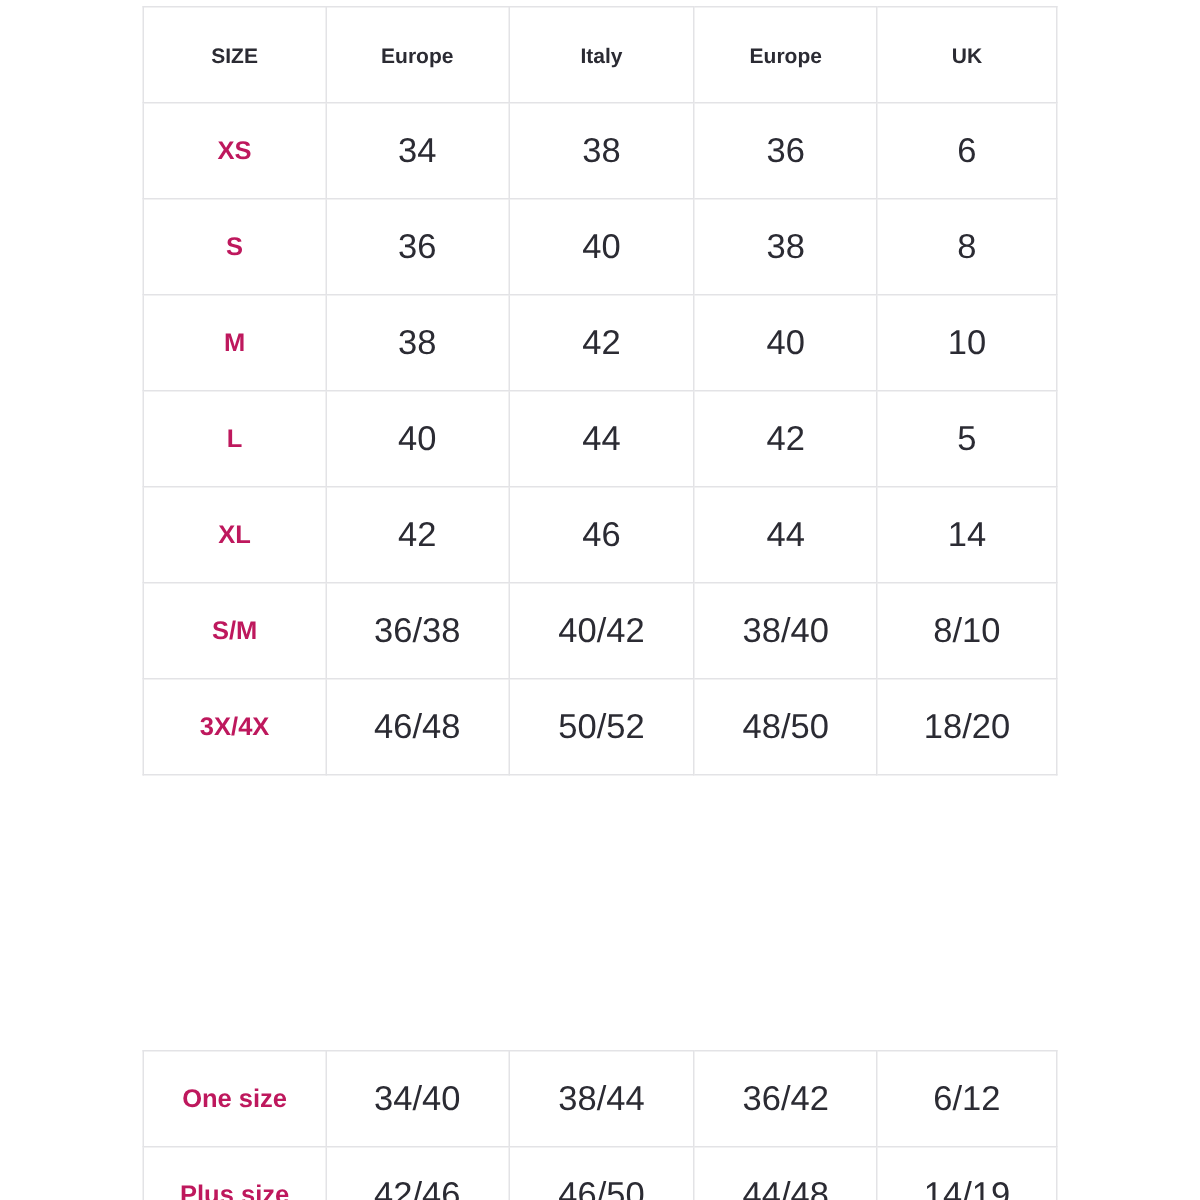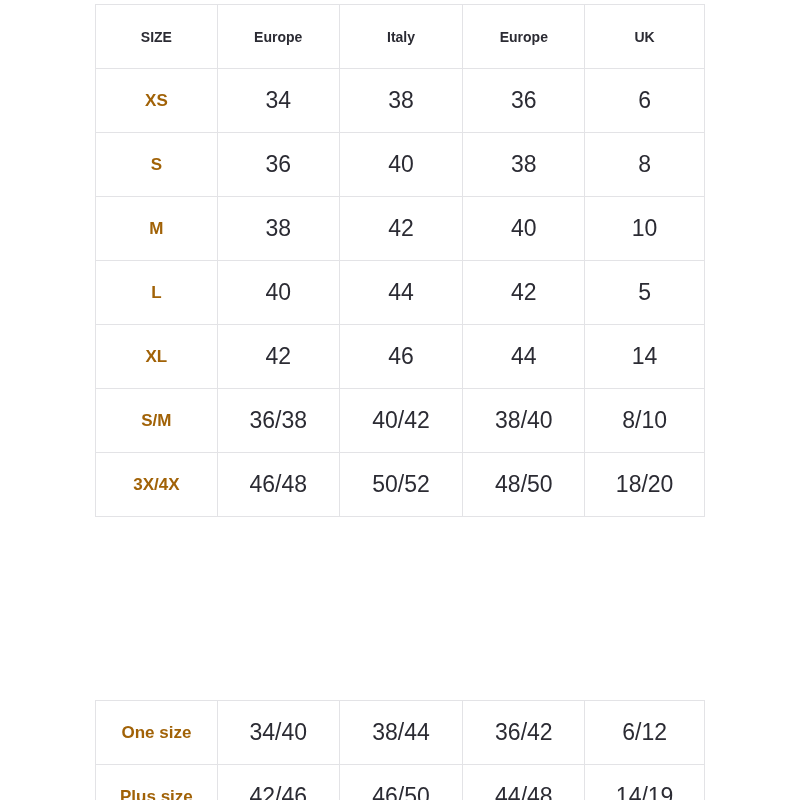--- a/index.html
+++ b/index.html
@@ -48,7 +48,7 @@
   table.size-table td.rowhead {
     font-weight: 700;
     font-size: 17px;
-    color: #a16207;
+    color: #be185d;
   }
   col.c0 { width: 118px; }
   col.c1 { width: 118px; }

